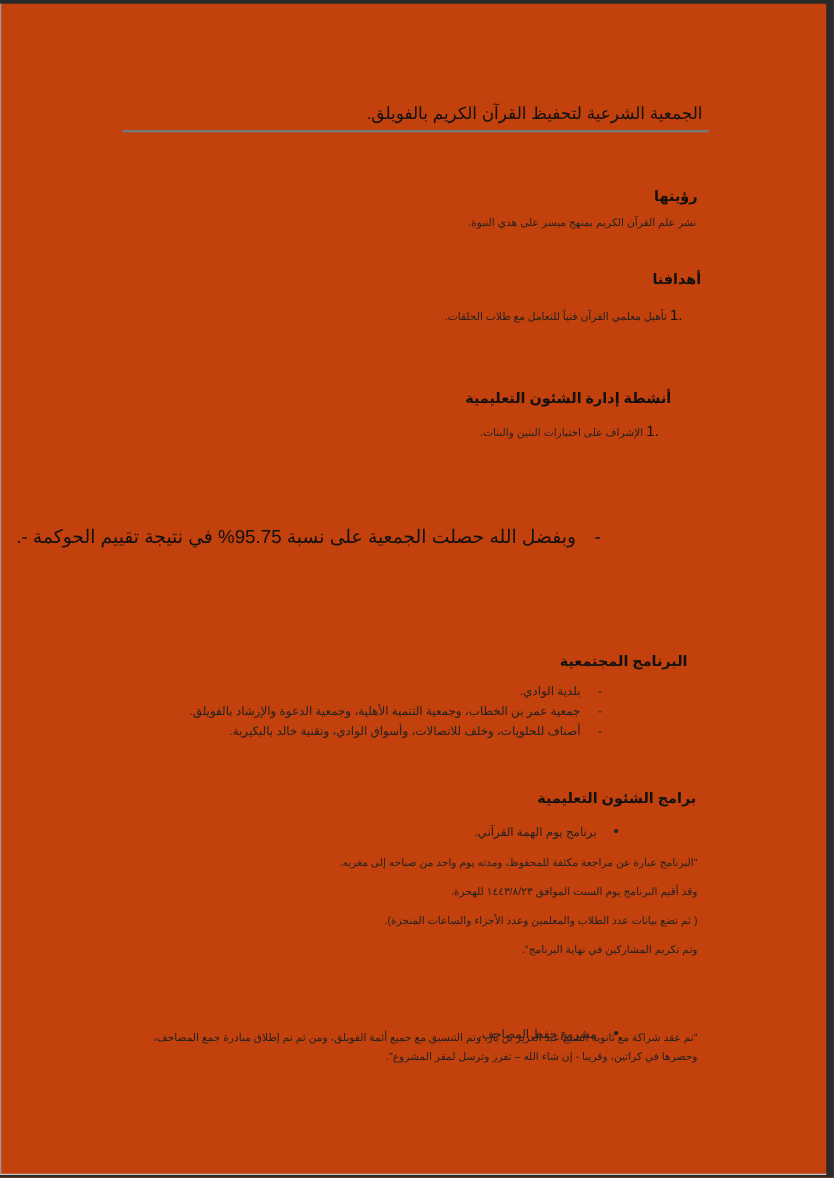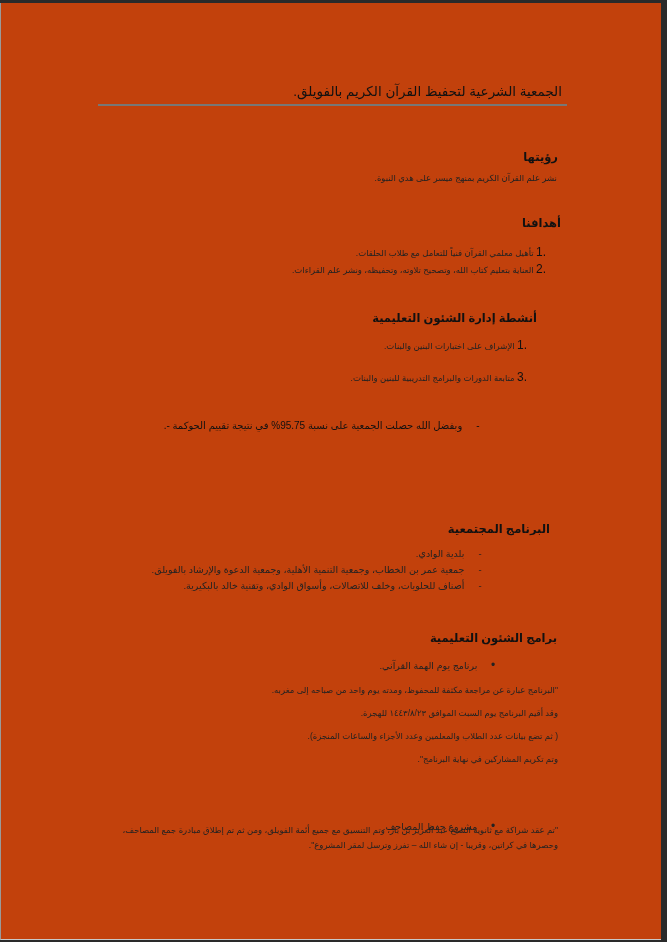--- a/index.html
+++ b/index.html
@@ -40,10 +40,6 @@
   <div class="abs p" style="right:103px; top:242px;">
     <span class="num">1.</span>
     <span>تأهيل معلمي القرآن فنياً للتعامل مع طلاب الحلقات.</span>
-  </div>
-  <div class="abs p" style="right:103px; top:259px;">
-    <span class="num">2.</span>
-    <span>العناية بتعليم كتاب الله، وتصحيح تلاوته، وتحفيظه، ونشر علم القراءات.</span>
   </div>
 
   <div class="abs h" style="right:124px; top:308px;">أنشطة إدارة الشئون التعليمية</div>

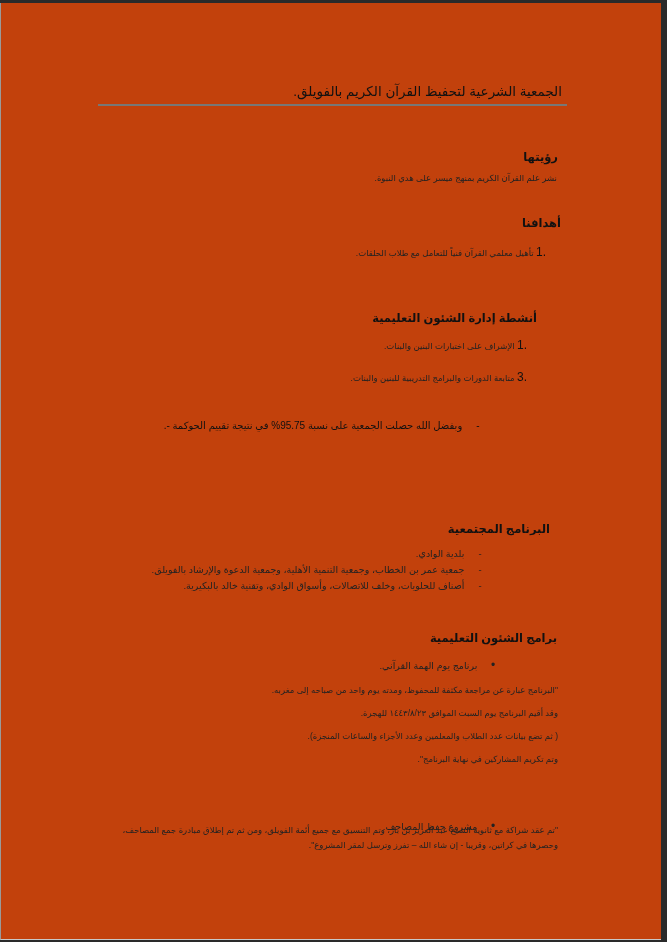--- a/index.html
+++ b/index.html
@@ -47,10 +47,6 @@
     <span class="num">1.</span>
     <span>الإشراف على اختبارات البنين والبنات.</span>
   </div>
-  <div class="abs p" style="right:122px; top:367px;">
-    <span class="num">3.</span>
-    <span>متابعة الدورات والبرامج التدريبية للبنين والبنات.</span>
-  </div>
 
   <div class="abs lg" style="right:170px; top:417px;">
     <span class="dash">-</span>

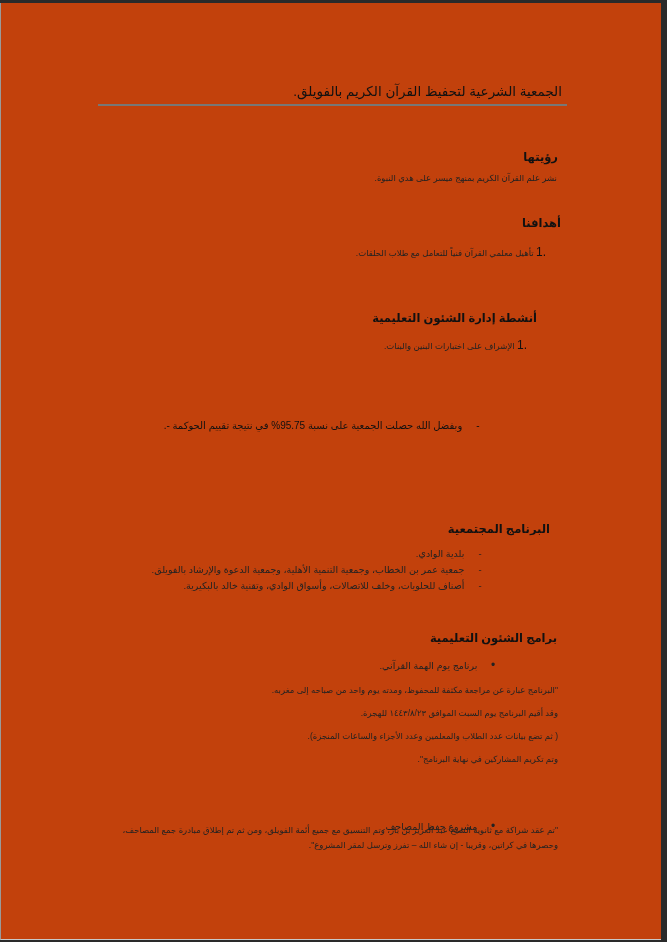--- a/index.html
+++ b/index.html
@@ -20,7 +20,7 @@
   .h { font-weight:bold; font-size:11.5px; }
   .p { font-size:8.5px; color:#222; }
   .pl { font-size:9.5px; color:#222; }
-  .lg { font-size:10px; color:#111; }
+  .lg { font-size:15px; color:#111; }
   .num { font-family:"Liberation Sans", sans-serif; font-size:12px; display:inline-block; width:22px; text-align:left; direction:ltr; color:#111; }
   .dash { display:inline-block; width:26px; text-align:center; }
   .bullet { display:inline-block; width:26px; text-align:center; font-size:12px; }

